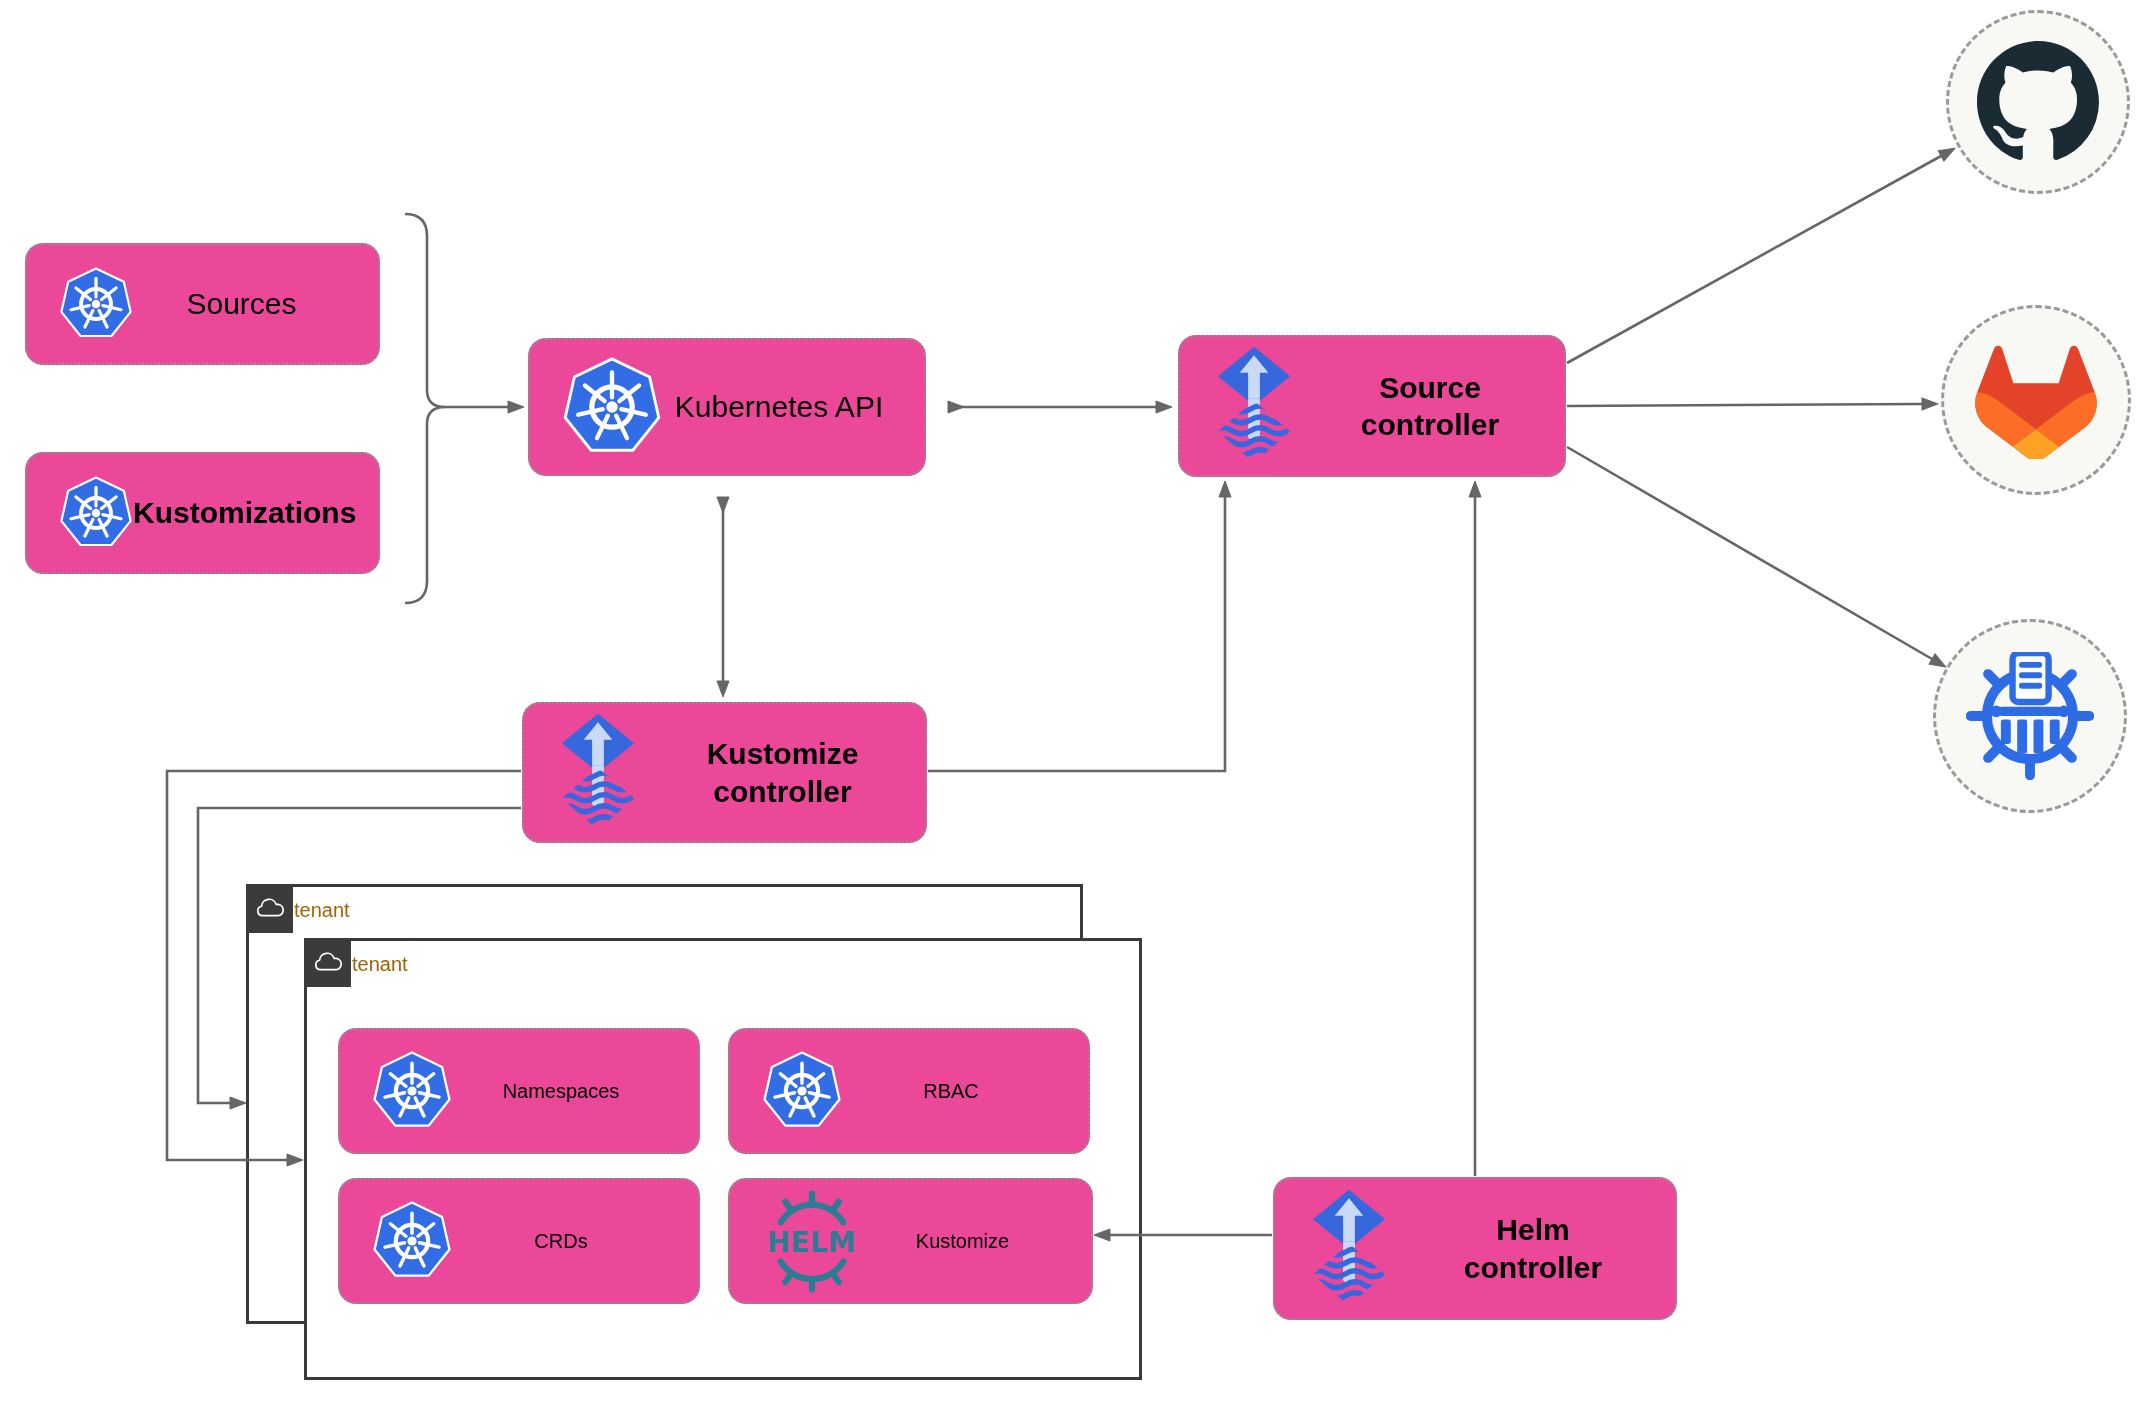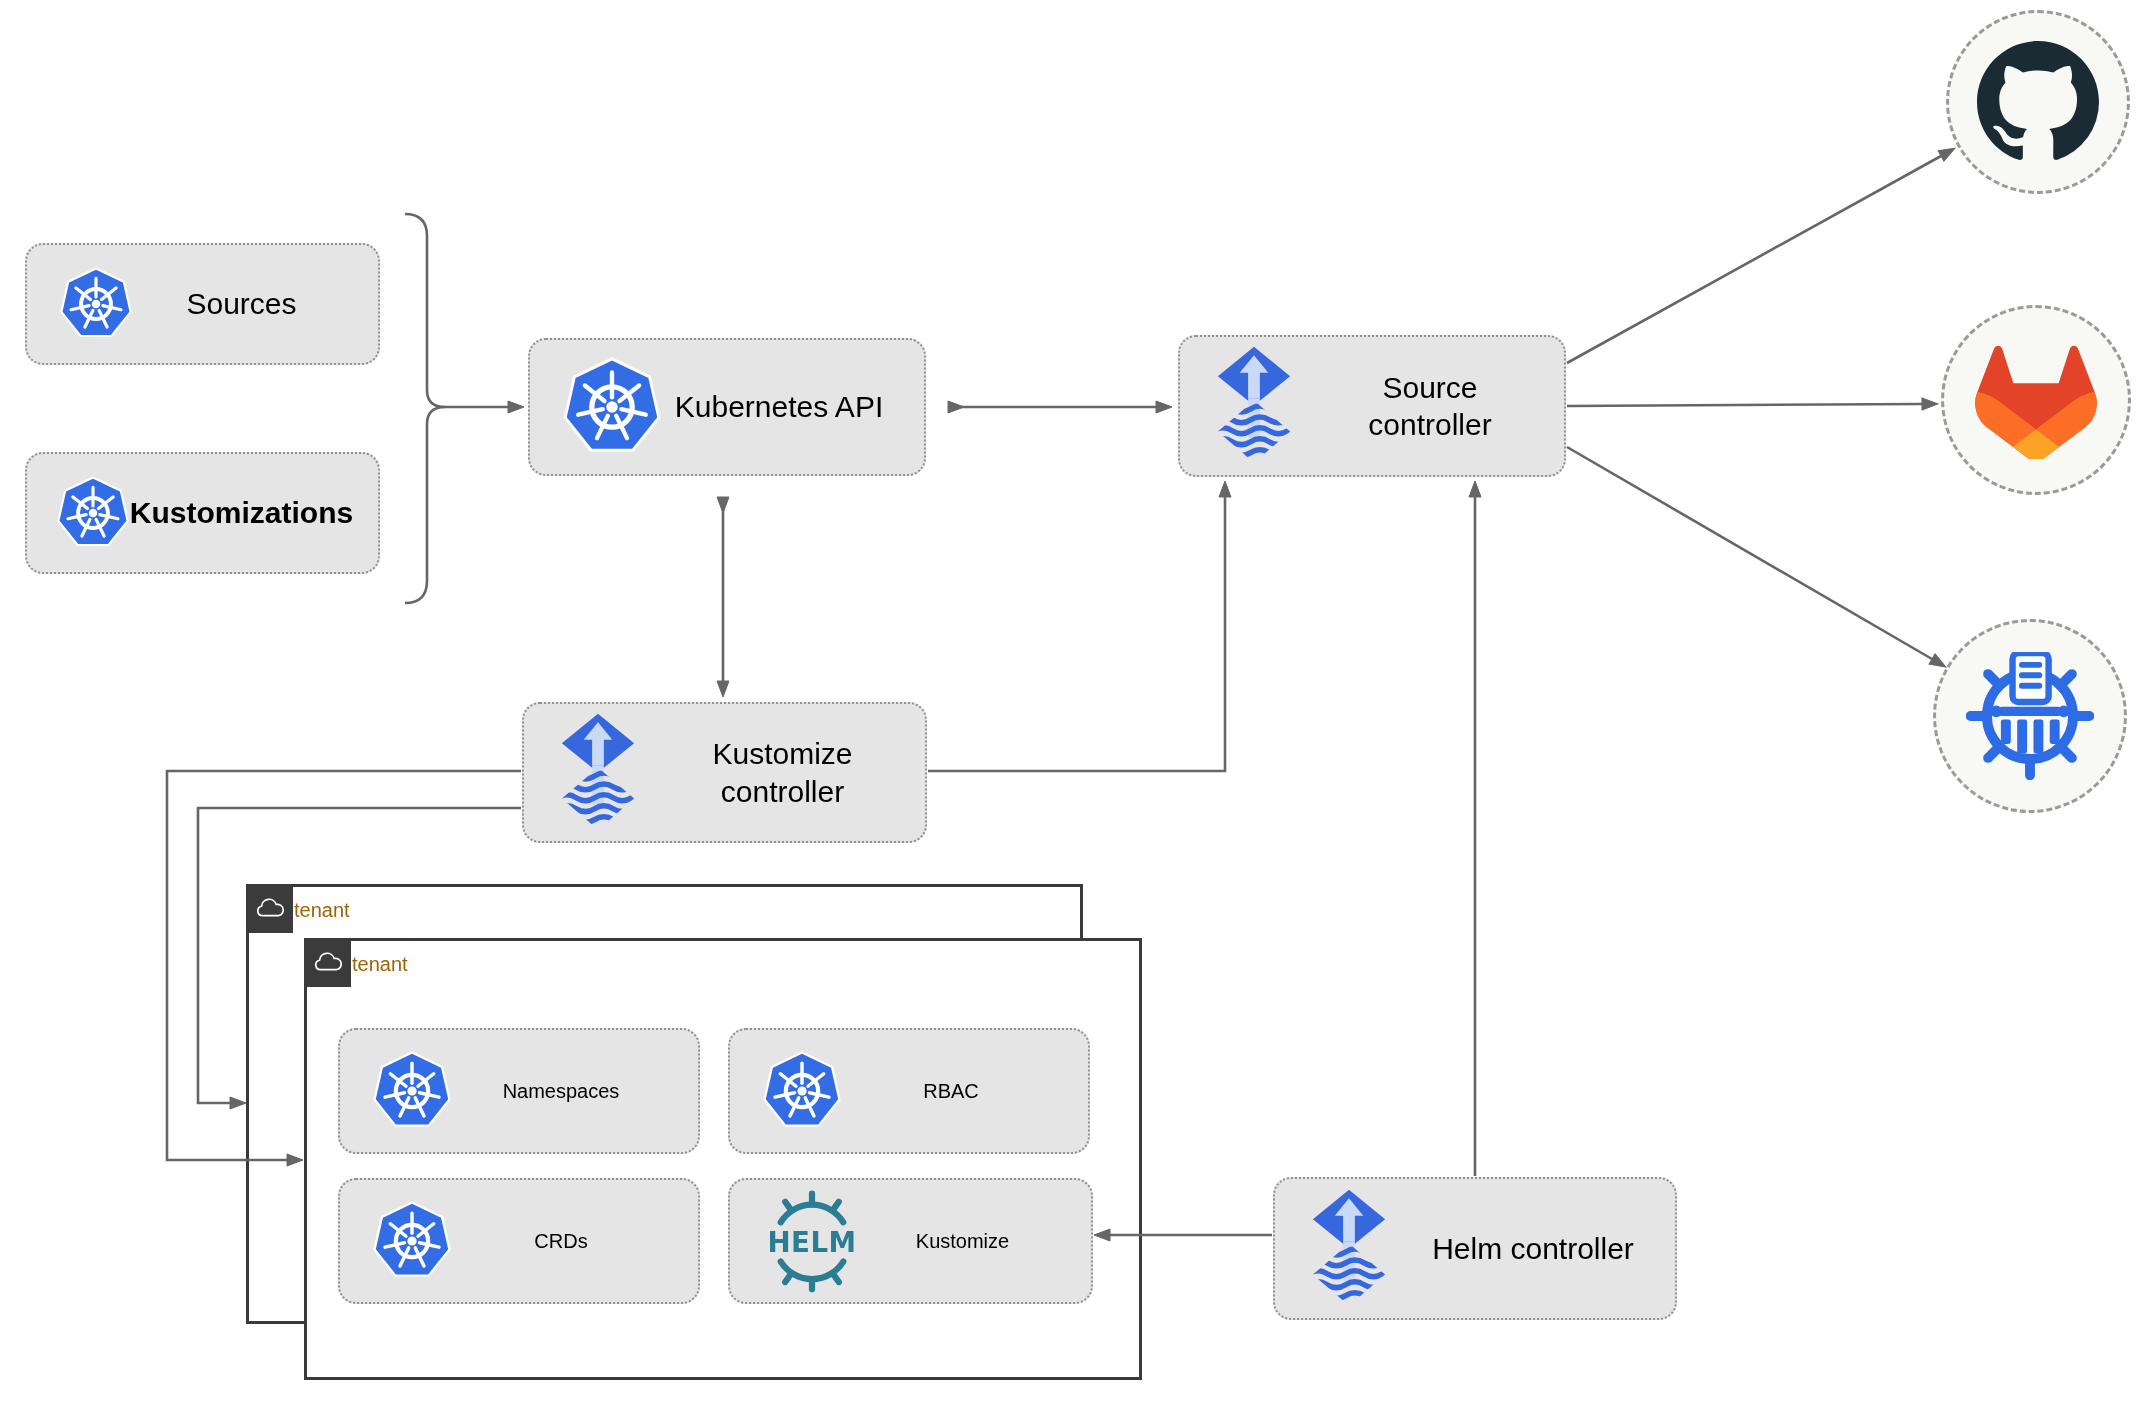--- a/index.html
+++ b/index.html
@@ -7,8 +7,8 @@
           font-family:"Liberation Sans",sans-serif;}
 
   
-  .node{position:absolute;box-sizing:border-box;background:#e5e5e5;border:2px dotted #8f8f8f;
-        border-radius:18px;display:flex;align-items:center;padding-left:32px;z-index:3;justify-content:center;}
+  .node{position:absolute;box-sizing:border-box;background:#ec4899;border:2px dotted #8f8f8f;
+        border-radius:18px;display:flex;align-items:center;padding-left:32px;z-index:3;}
   .node .lbl{flex:1;text-align:center;padding-right:28px;font-size:30px;color:#000;line-height:1.25;}
   .node.small .lbl{font-size:20px;}
   .node.two .lbl{padding-right:36px;}

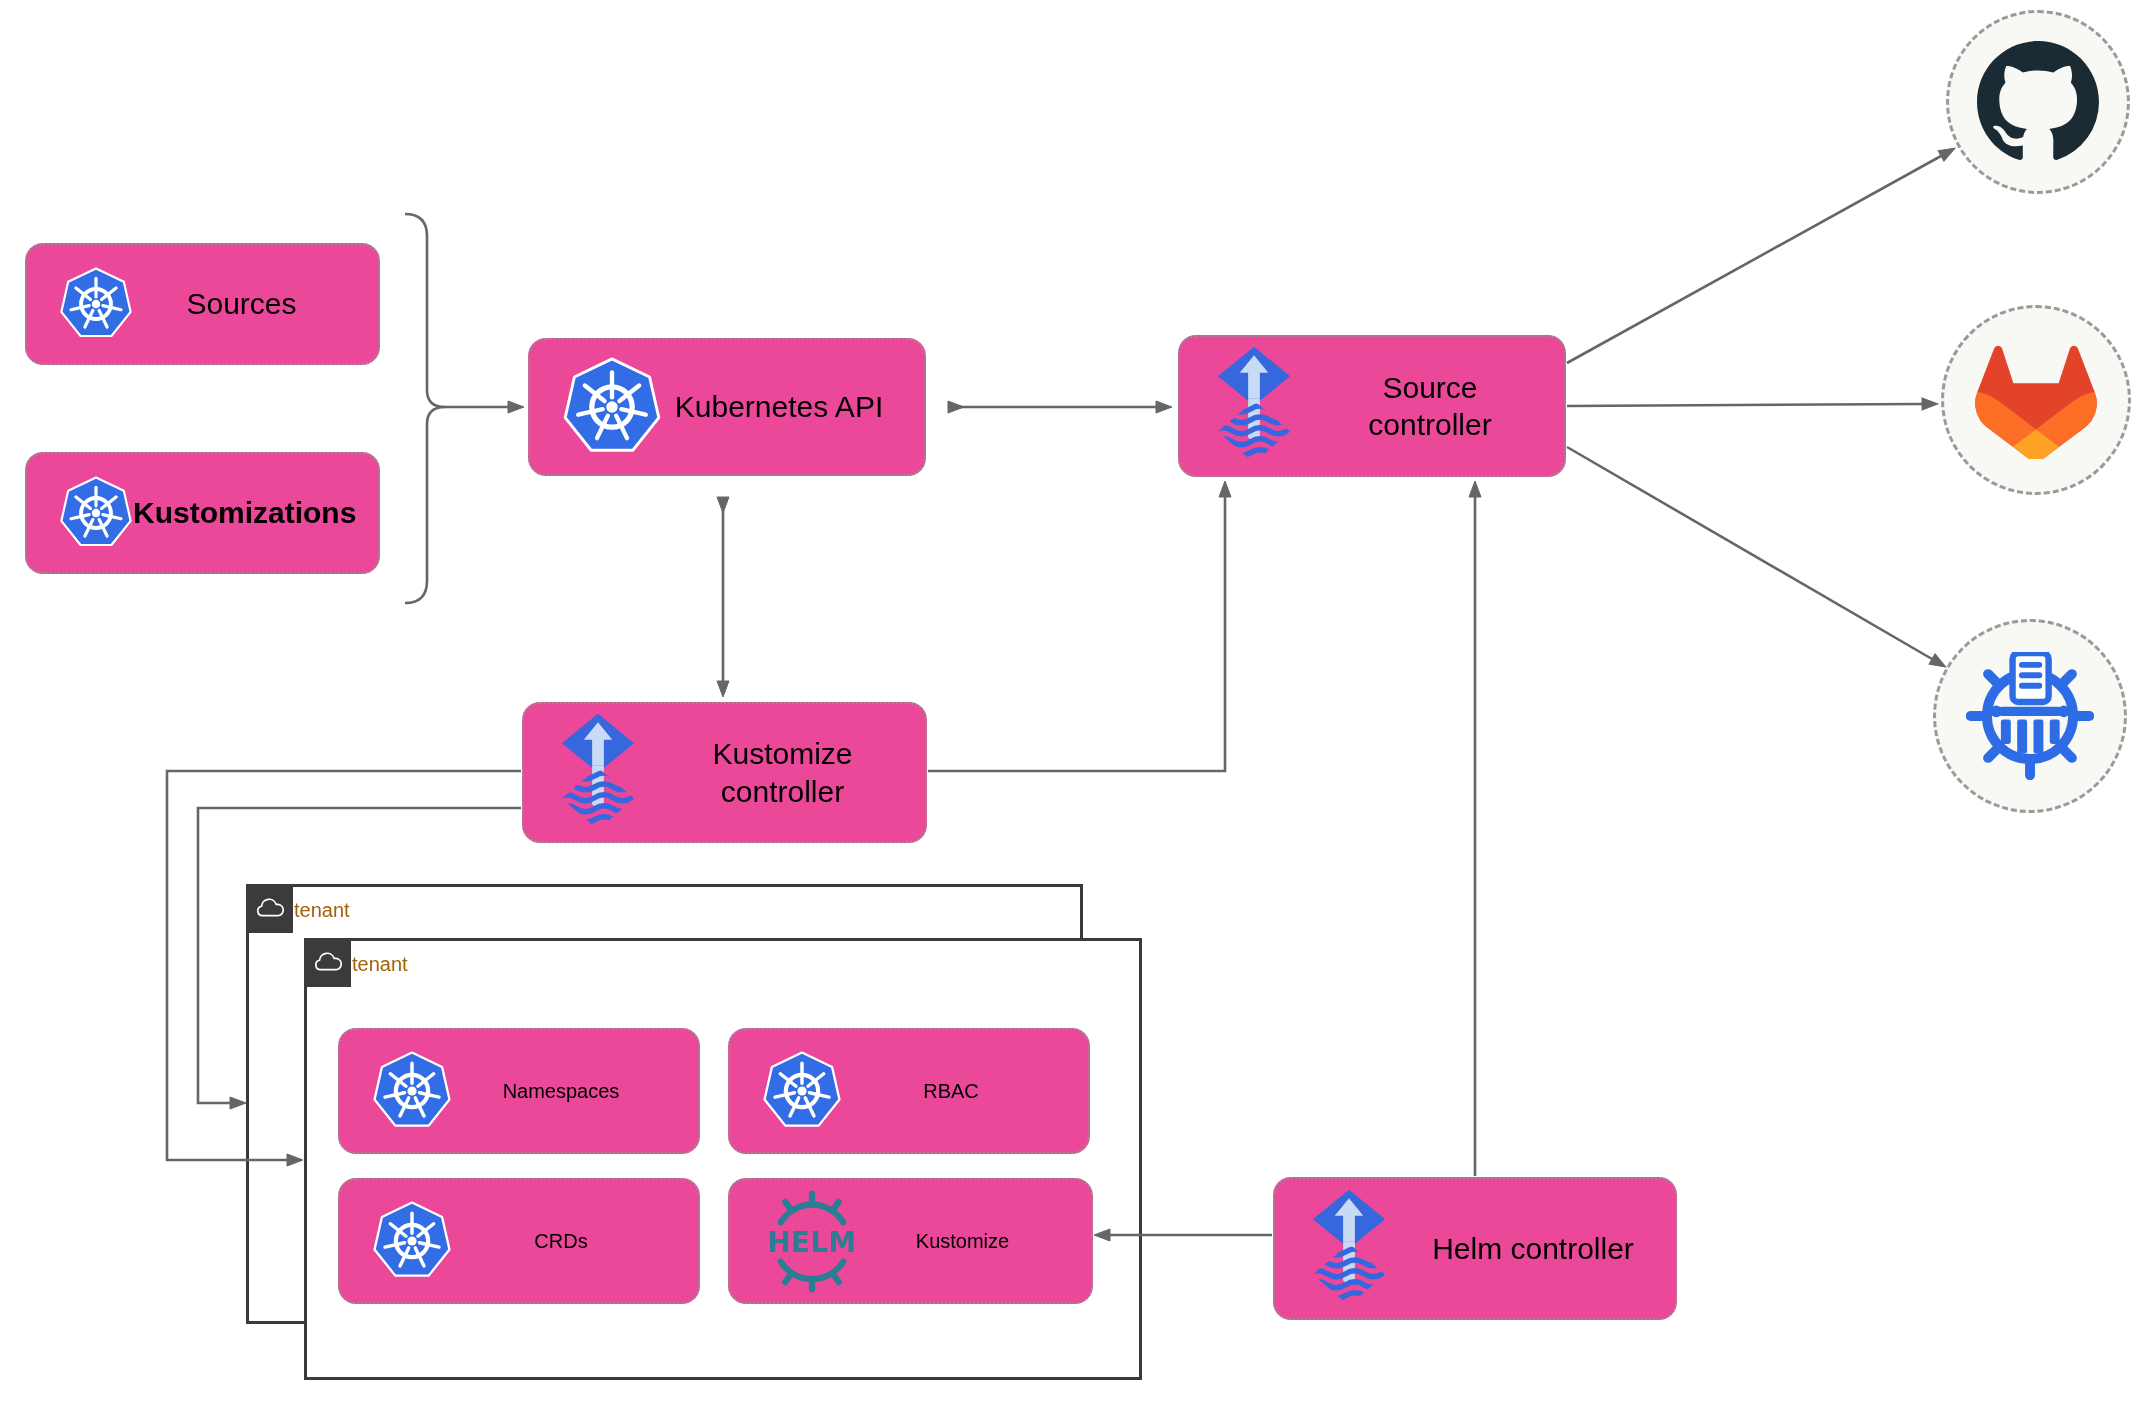--- a/index.html
+++ b/index.html
@@ -12,7 +12,7 @@
   .node .lbl{flex:1;text-align:center;padding-right:28px;font-size:30px;color:#000;line-height:1.25;}
   .node.small .lbl{font-size:20px;}
   .node.two .lbl{padding-right:36px;}
-  .node .lbl.wrap{max-width:215px;margin:0 auto;padding-right:0;}
+  .node .lbl.wrap{max-width:215px;margin:0 auto;padding-right:0;font-weight:bold;}
   .node .iconwrap{display:flex;align-items:center;justify-content:center;}
 
   #n-sources{left:25px;top:243px;width:355px;height:122px;}

